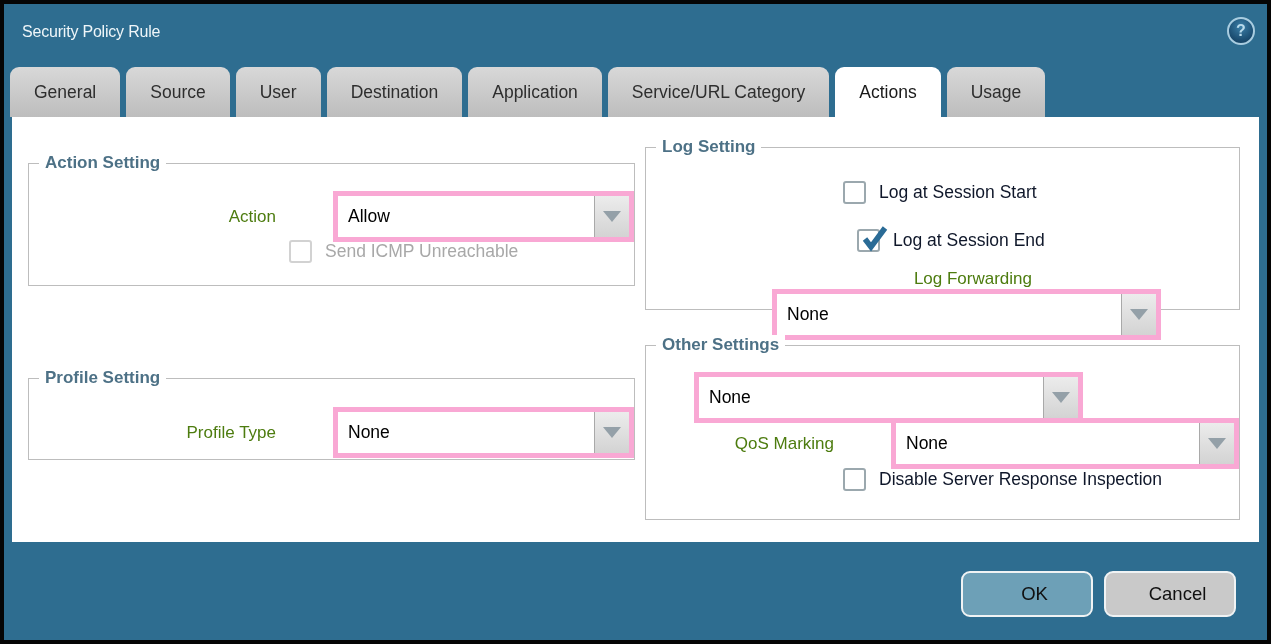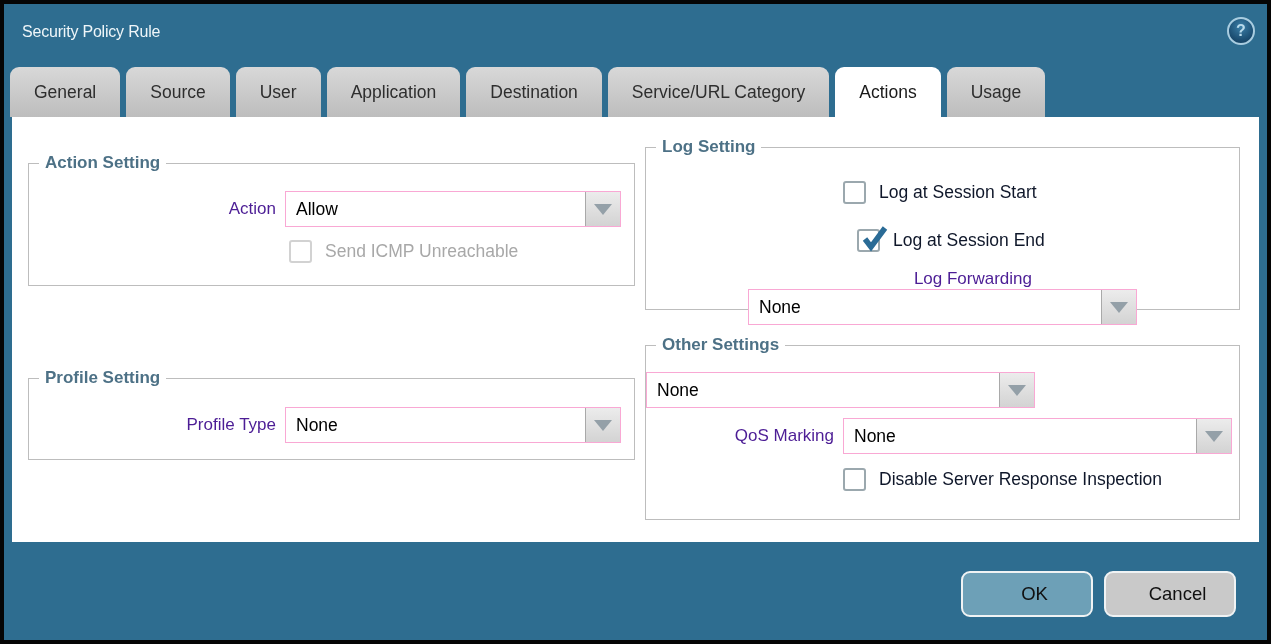--- a/index.html
+++ b/index.html
@@ -150,10 +150,10 @@
         <span>User</span>
       </div>
     <div class="tab">
+        <span>Destination</span>
+      </div>
+    <div class="tab">
         <span>Application</span>
-      </div>
-    <div class="tab">
-        <span>Destination</span>
       </div>
     <div class="tab">
         <span>Service/URL Category</span>

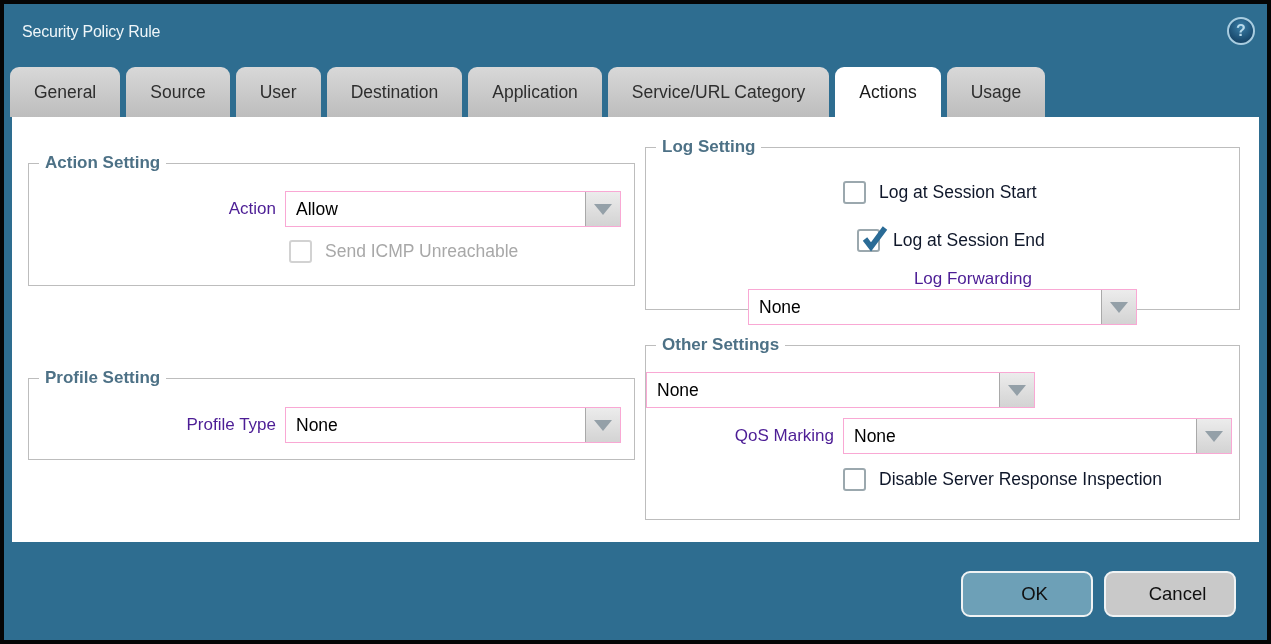--- a/index.html
+++ b/index.html
@@ -74,7 +74,7 @@
   }
   .flabel {
     flex: 0 0 auto; text-align: right;
-    font-size: 17px; color: #4c1d95;
+    font-size: 17px; color: #4d7c0f;
     padding-right: 9px; white-space: nowrap;
   }
   .left-col .flabel  { width: 256px; }

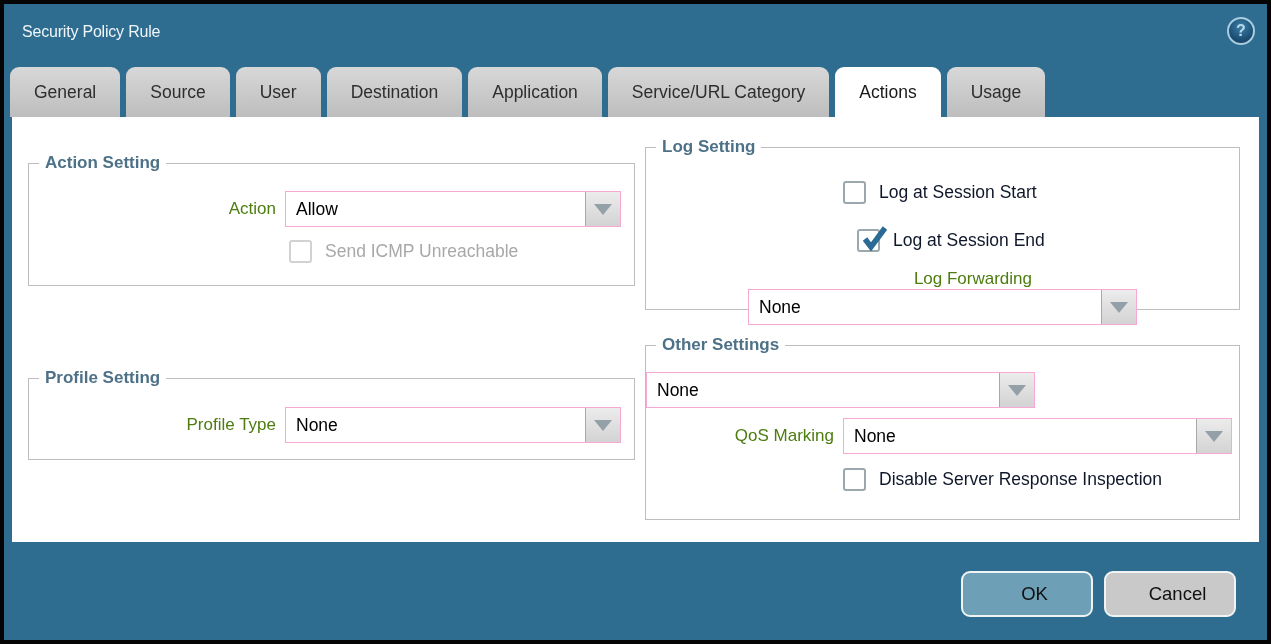--- a/index.html
+++ b/index.html
@@ -81,8 +81,8 @@
   .right-col .flabel { width: 197px; }
 
   .dropdown {
-    display: flex; height: 36px; cursor: pointer;
-    border: 1px solid #f9a8d4; background: #fff;
+    display: flex; height: 51px; cursor: pointer;
+    border: 5px solid #f9a8d4; background: #fff; margin-left: 48px;
   }
   .left-col  .dropdown { width: 336px; }
   .right-col .dropdown { width: 389px; }

